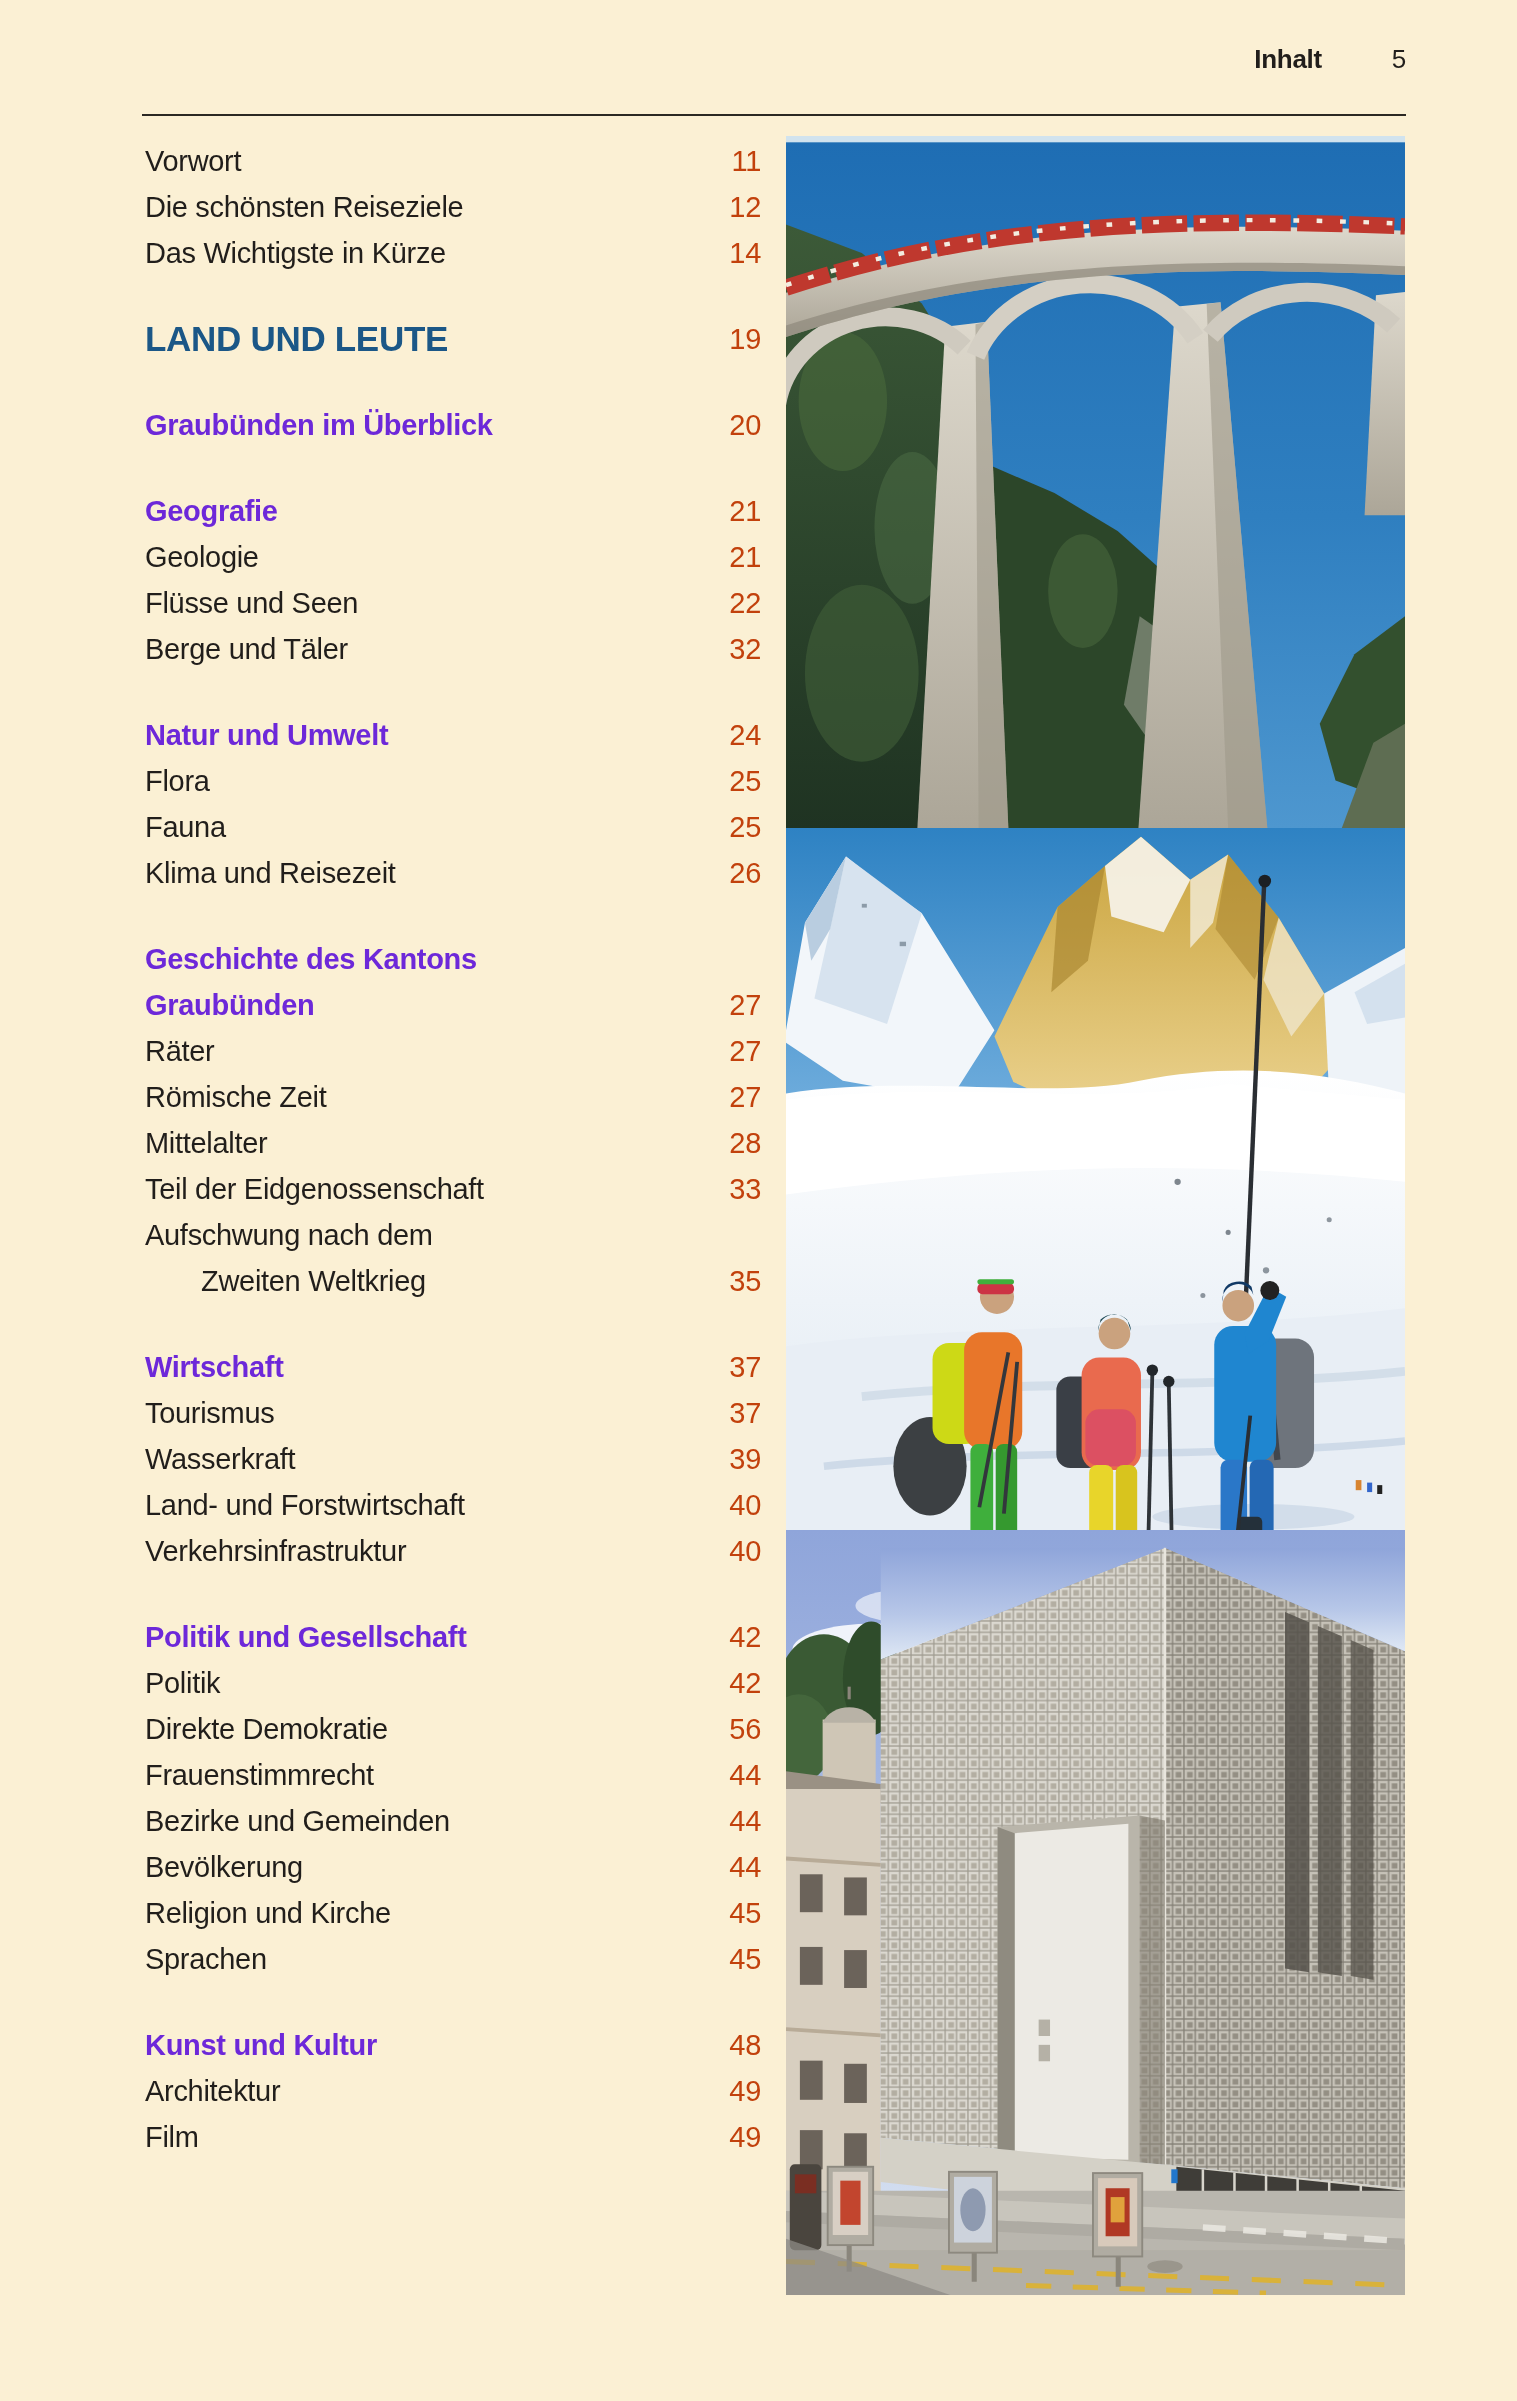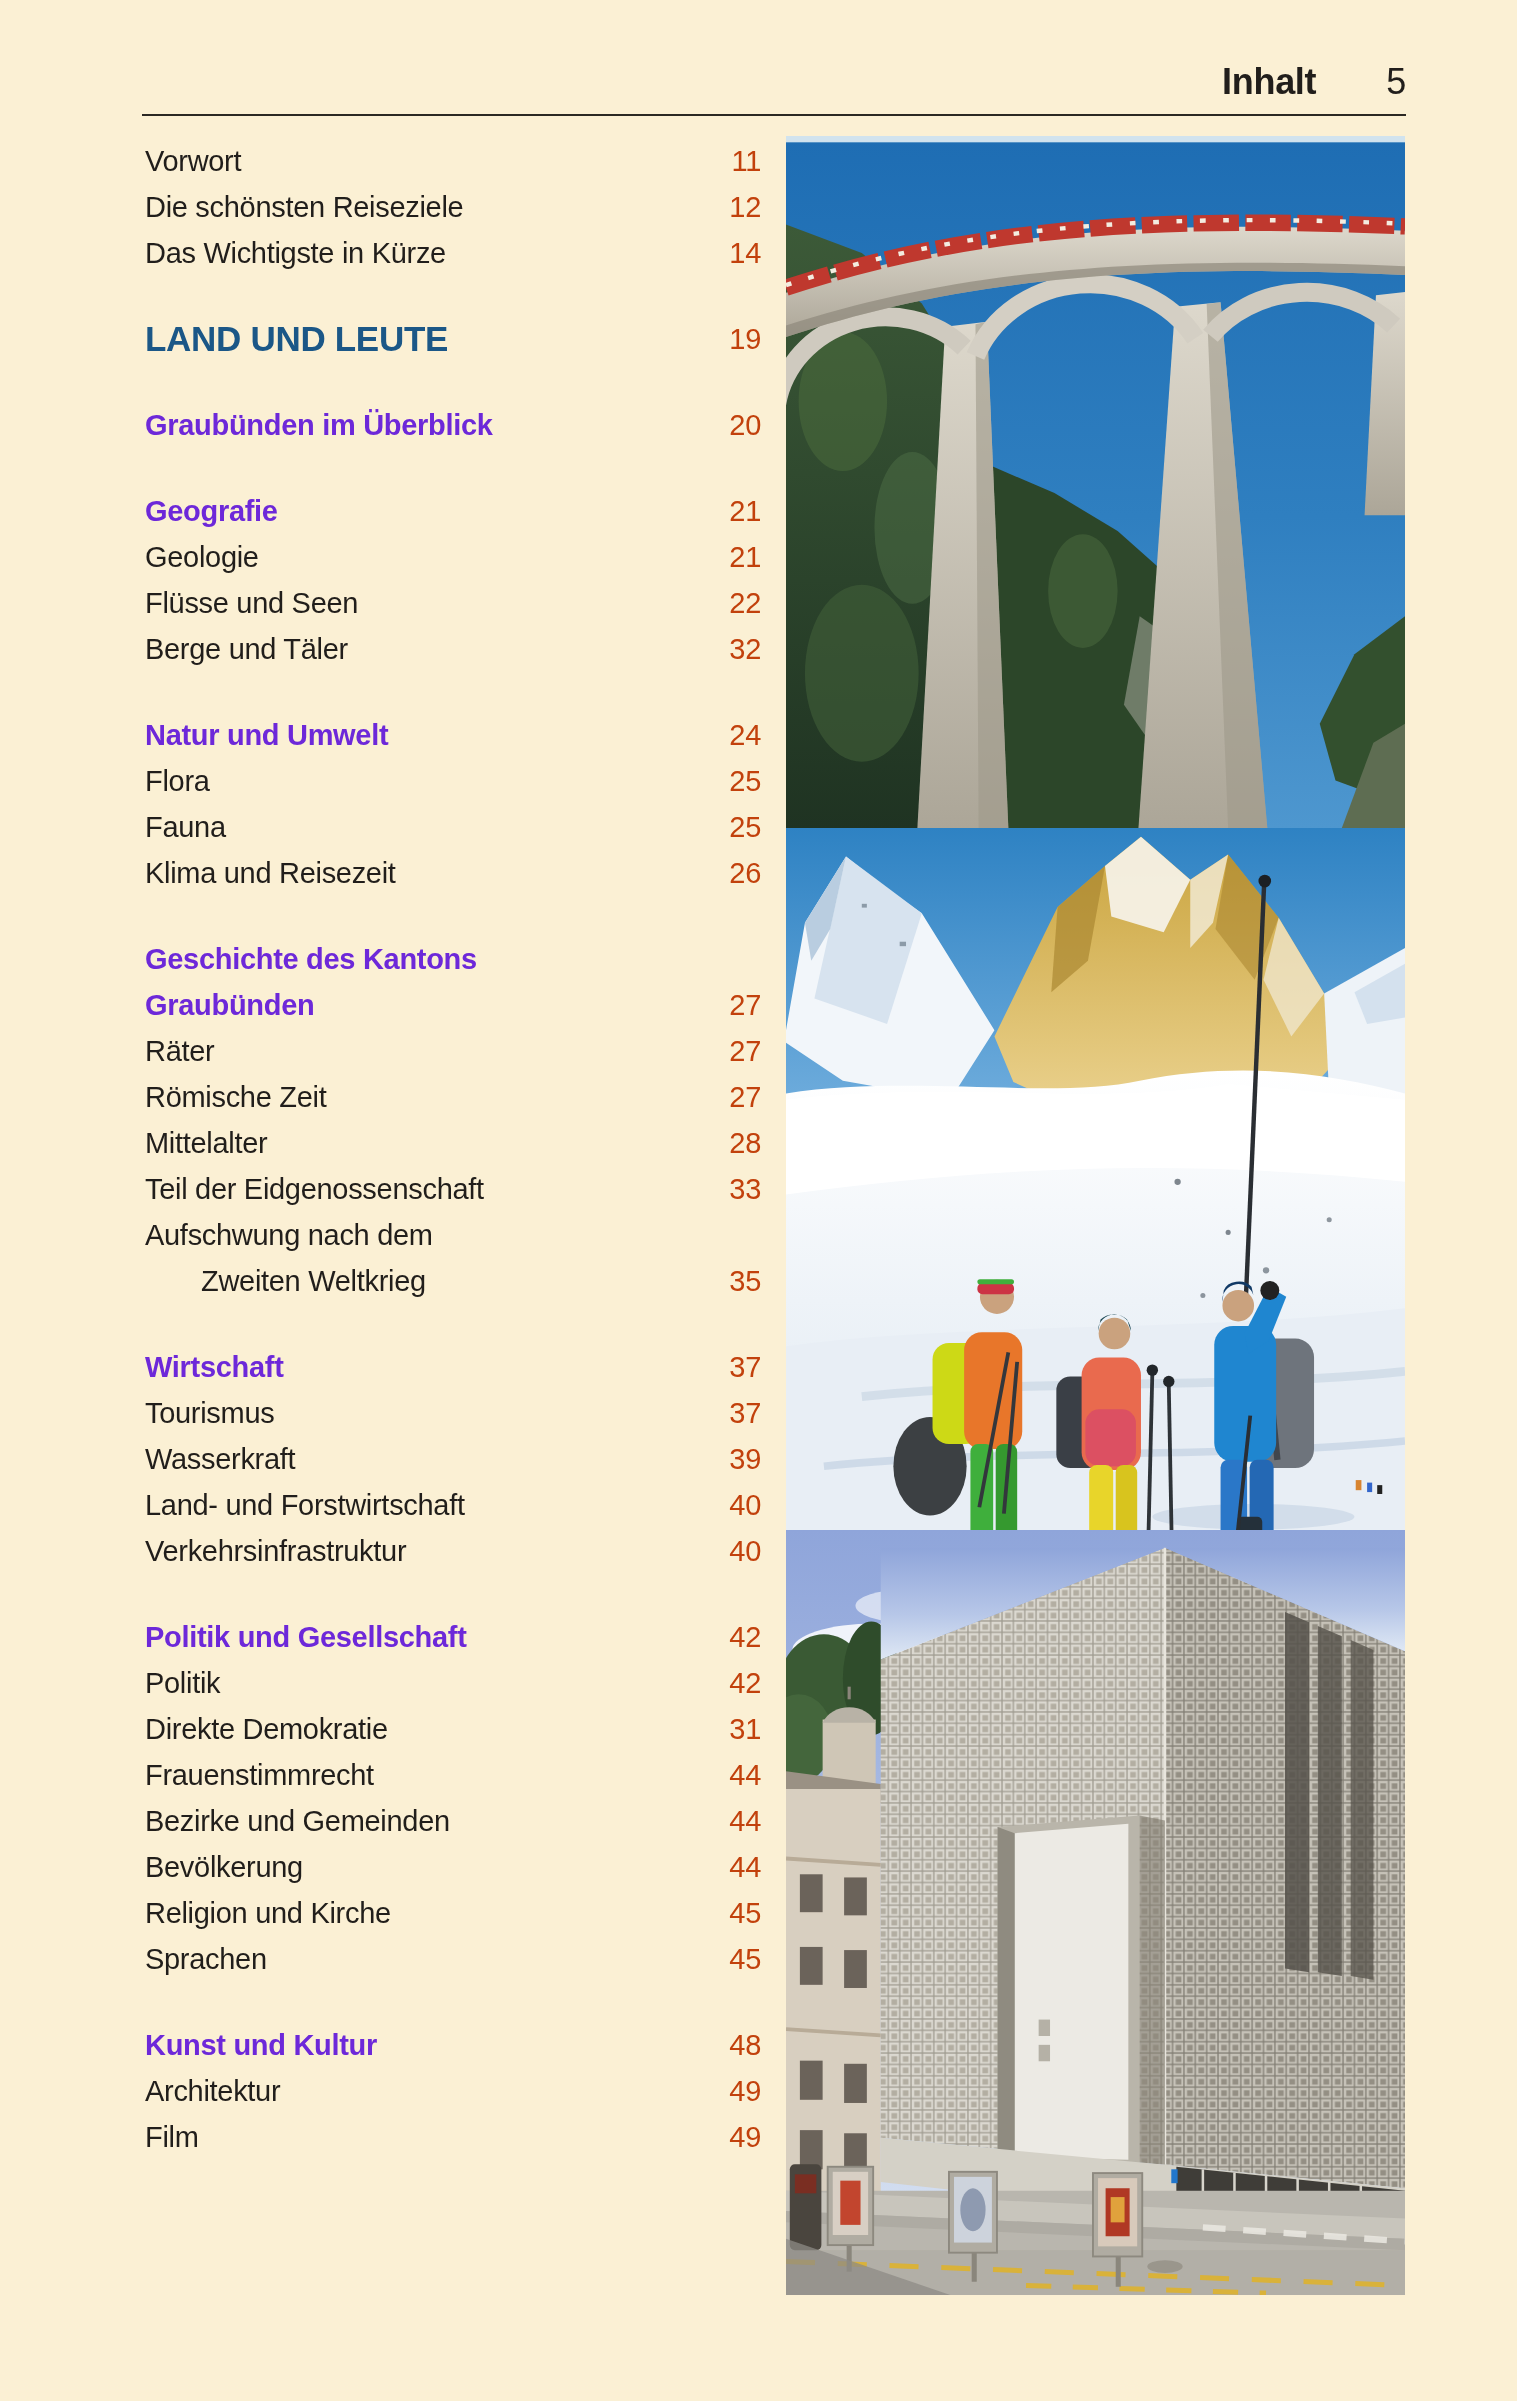--- a/index.html
+++ b/index.html
@@ -13,9 +13,9 @@
   }
   
   .header{
-    position:absolute;left:142px;top:61px;width:1264px;
+    position:absolute;left:142px;top:44px;width:1264px;
     display:flex;justify-content:flex-end;align-items:flex-start;
-    font-size:36px;letter-spacing:-0.3px;
+    font-size:26px;letter-spacing:-0.3px;
   }
   .header .title{font-weight:bold;}
   .header .pagenum{margin-left:70px;font-weight:normal;}

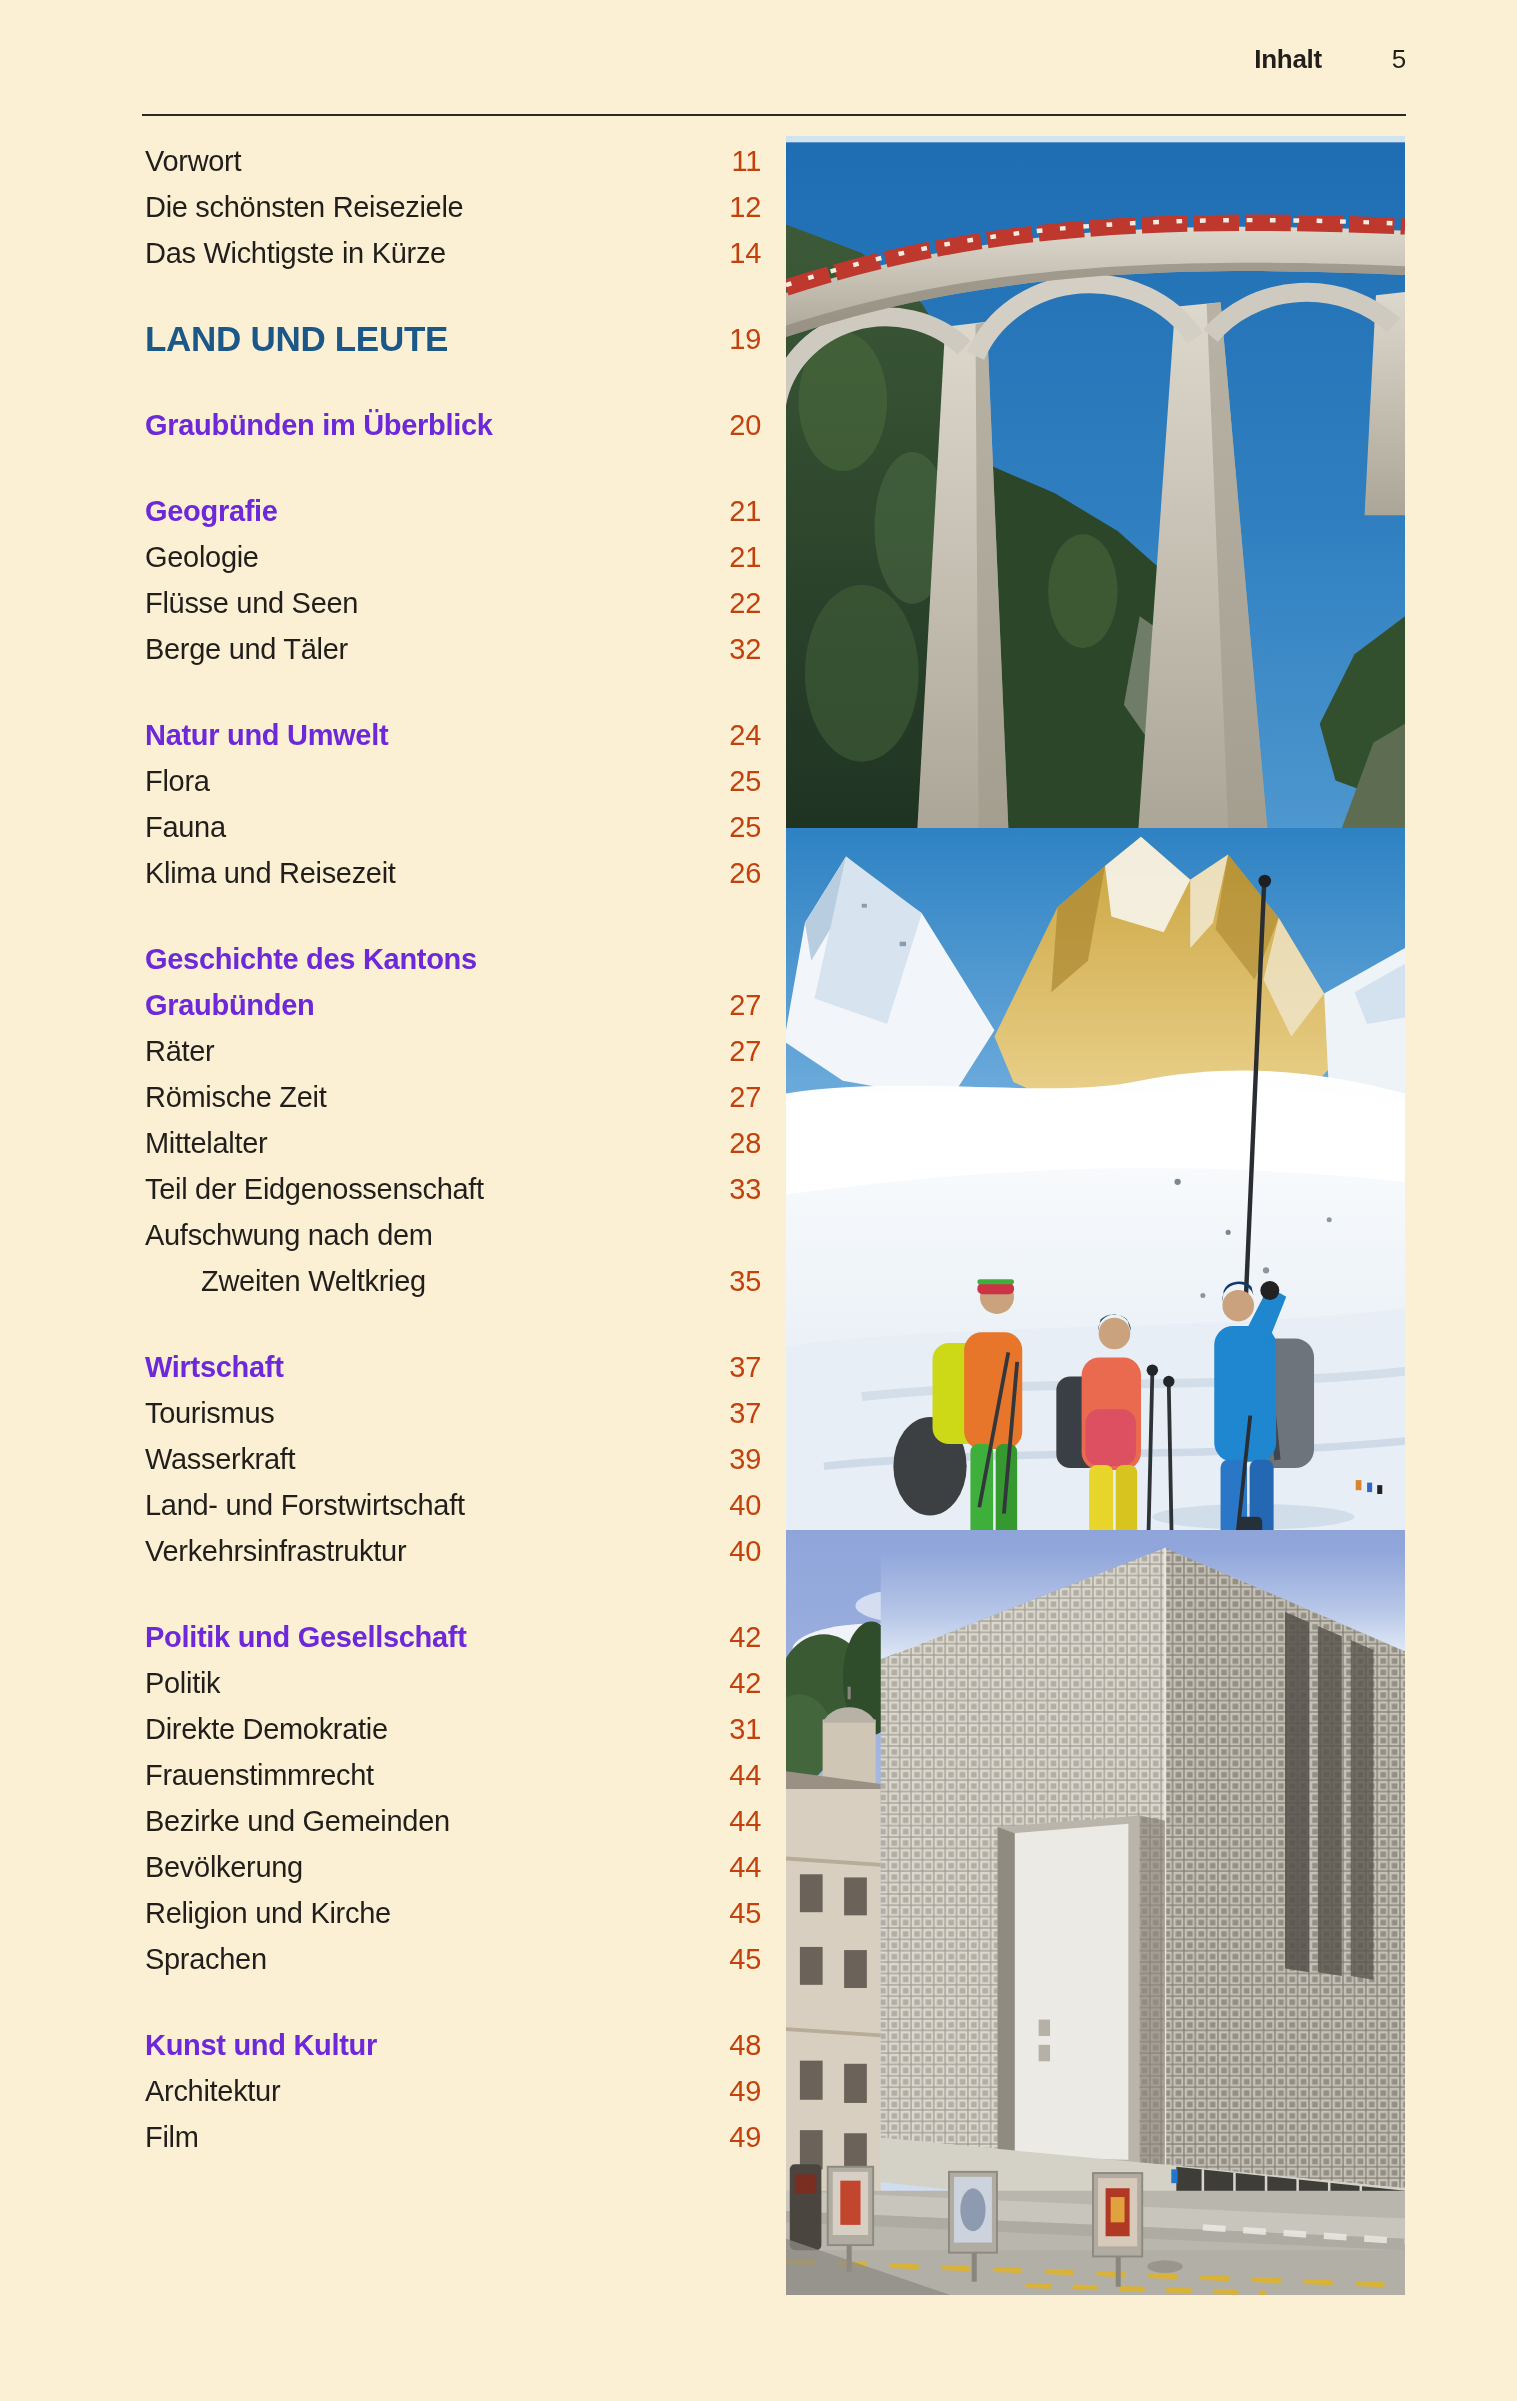--- a/index.html
+++ b/index.html
@@ -172,7 +172,7 @@
     </div>
       <div class="toc-row normal">
       <span class="lbl">Direkte Demokratie</span>
-      <span class="pg">31</span>
+      <span class="pg">56</span>
     </div>
       <div class="toc-row normal">
       <span class="lbl">Frauenstimmrecht</span>

